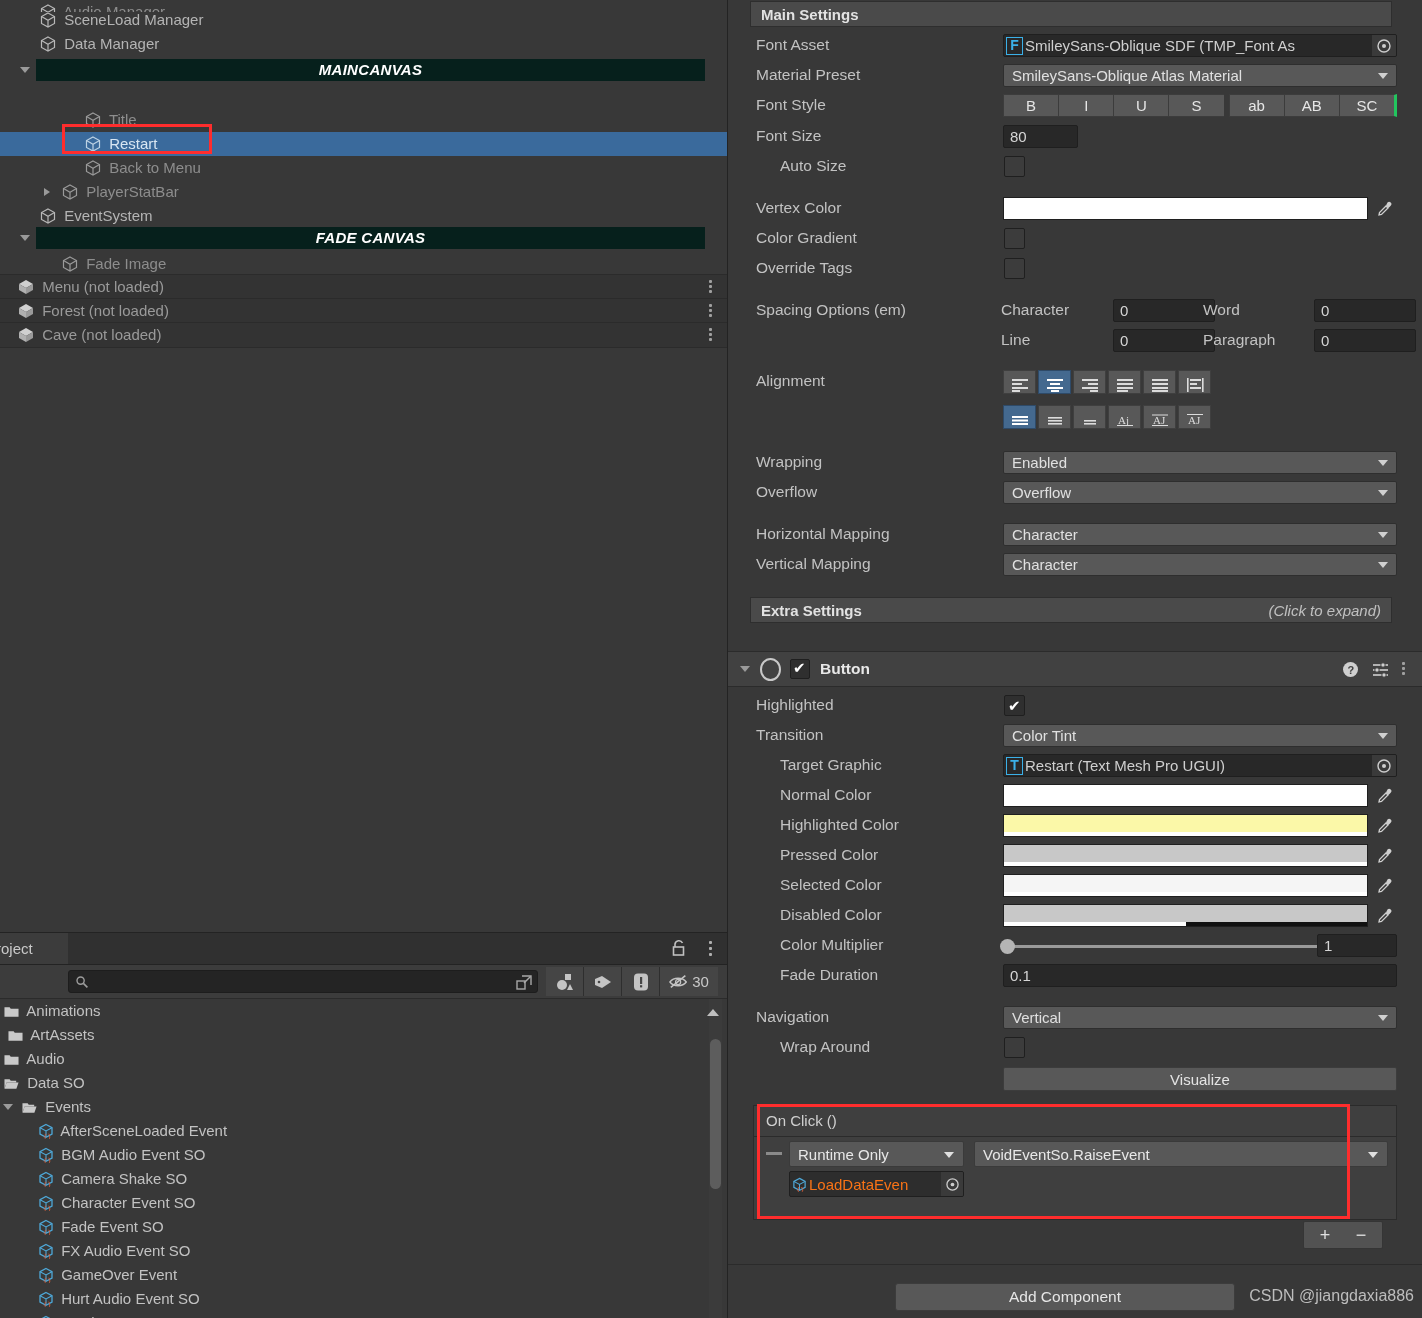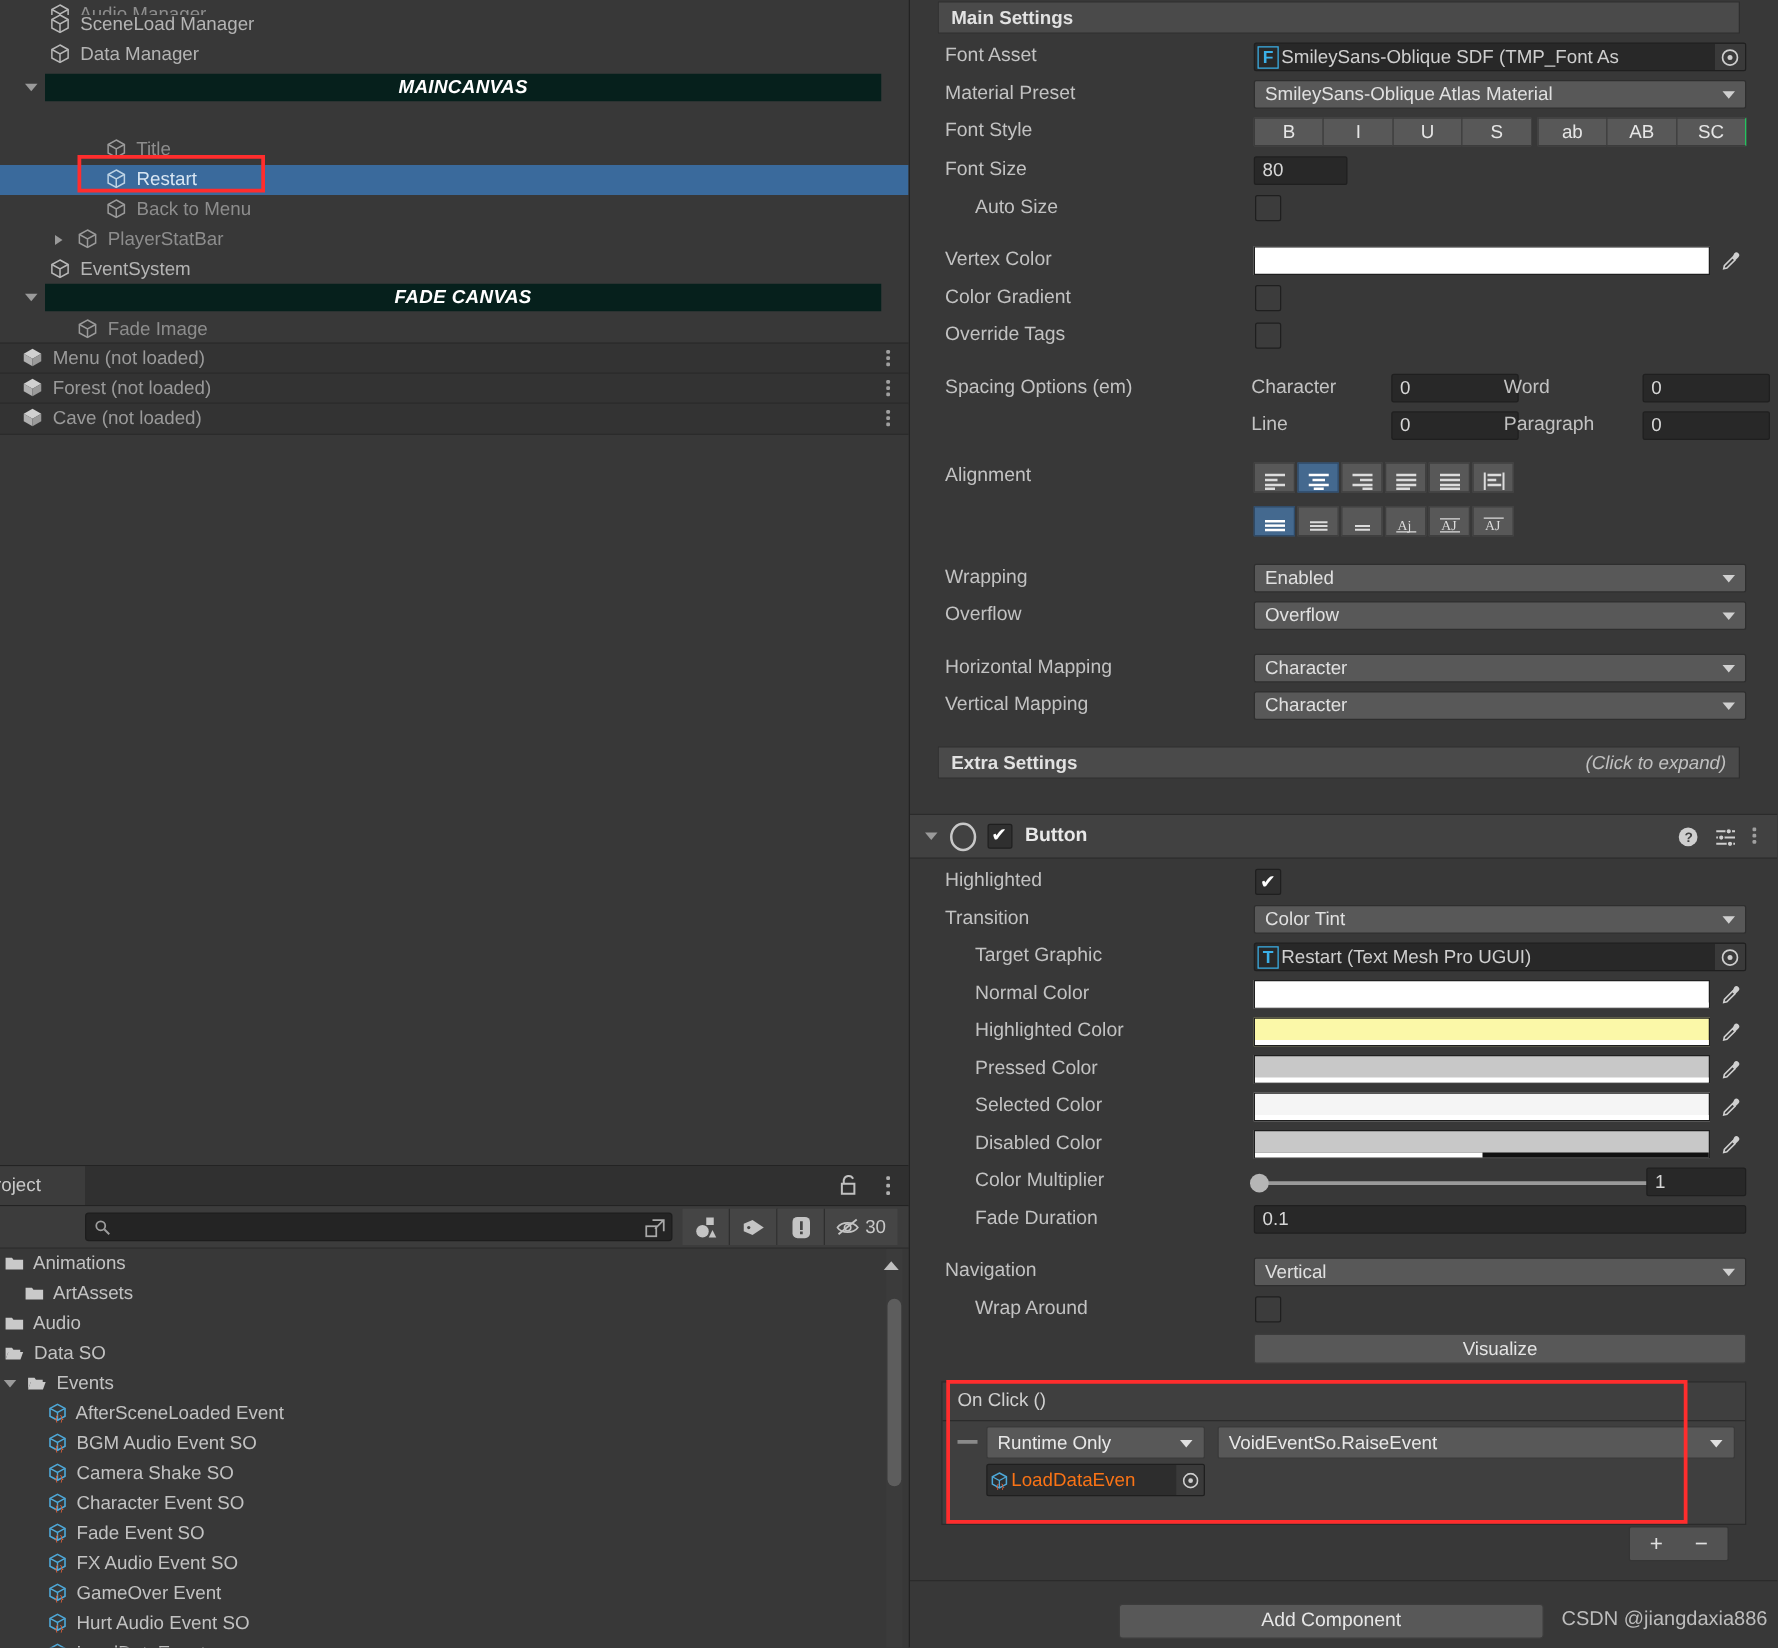--- a/index.html
+++ b/index.html
@@ -88,7 +88,7 @@
   .styleBtns{position:absolute;left:275px;right:25px;top:4px;height:23px;display:flex;}
   .styleBtns .sb{flex:1;background:#585858;border:1px solid #3c3c3c;border-right:none;
                  display:flex;align-items:center;justify-content:center;color:#e6e6e6;font-size:15px;box-sizing:border-box;}
-  .styleBtns .sb:last-child{border-right:1px solid #22c55e;}
+  .styleBtns .sb:last-child{border-right:3px solid #22c55e;}
   .styleBtns .gap{width:5px;background:transparent;border:none;flex:0 0 5px;}
   .alignRow{position:absolute;left:275px;top:2px;display:flex;gap:2px;}
   .ab{width:33px;height:24px;background:#585858;border:1px solid #3f3f3f;box-sizing:border-box;

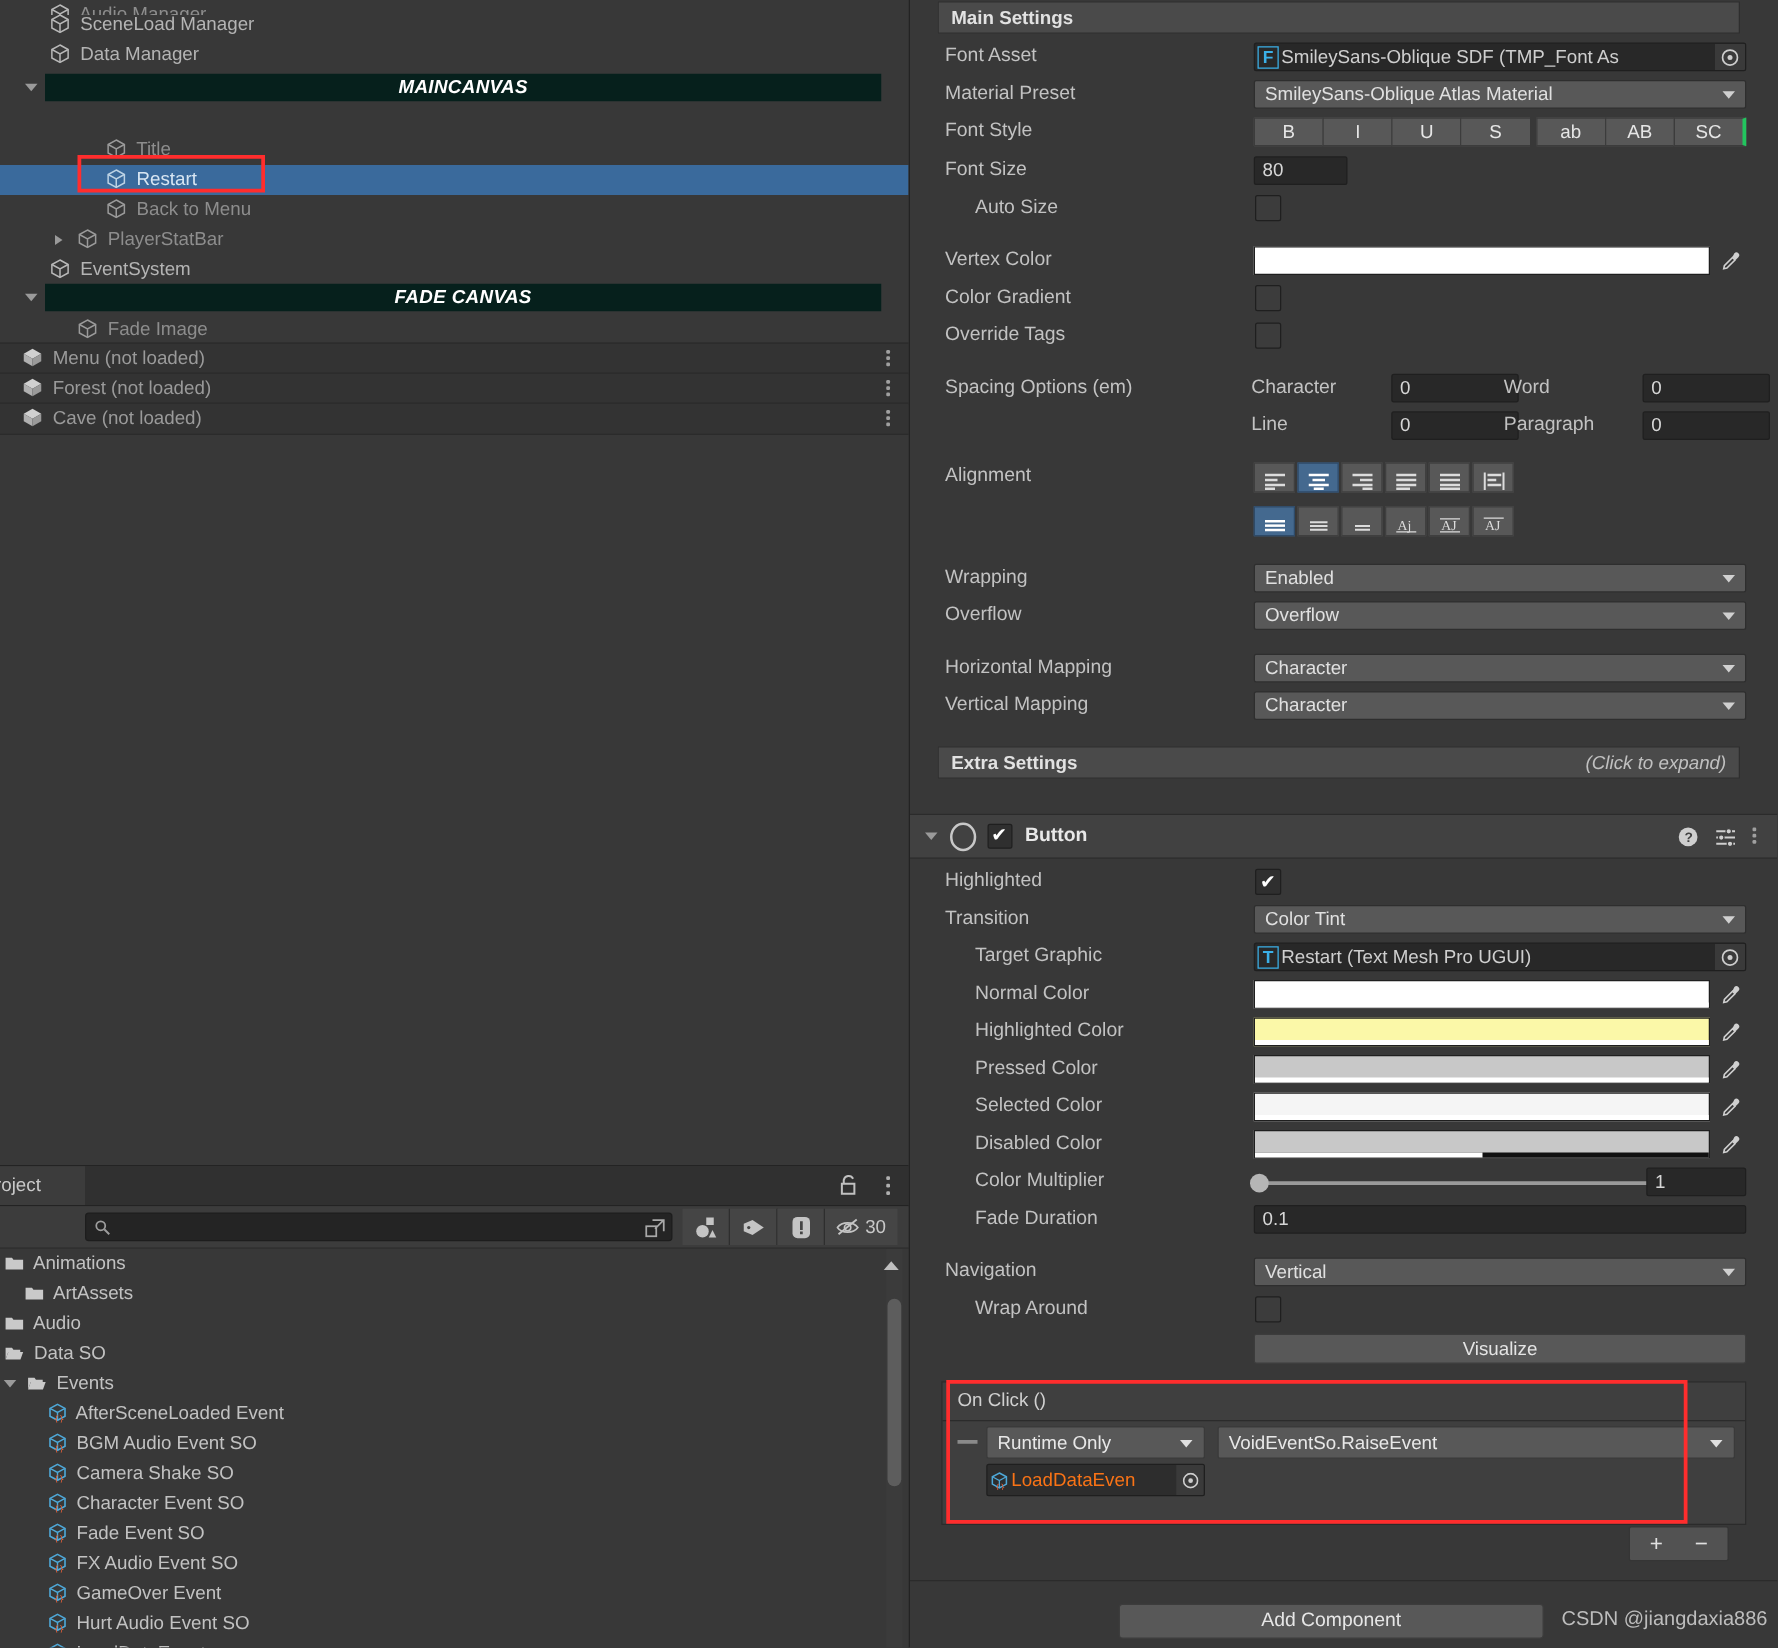--- a/index.html
+++ b/index.html
@@ -351,7 +351,7 @@
         </svg>
       <span>Animations</span>
     </div>
-    <div class="prow" style="padding-left:20px;">
+    <div class="prow" style="padding-left:8px;">
       <svg class="folderIcon" viewBox="0 0 16 13">
           <path d="M0.5 2 L6 2 L7.2 3.6 L15.5 3.6 L15.5 12 L0.5 12 Z" fill="#c9c9c9"></path>
         </svg>

